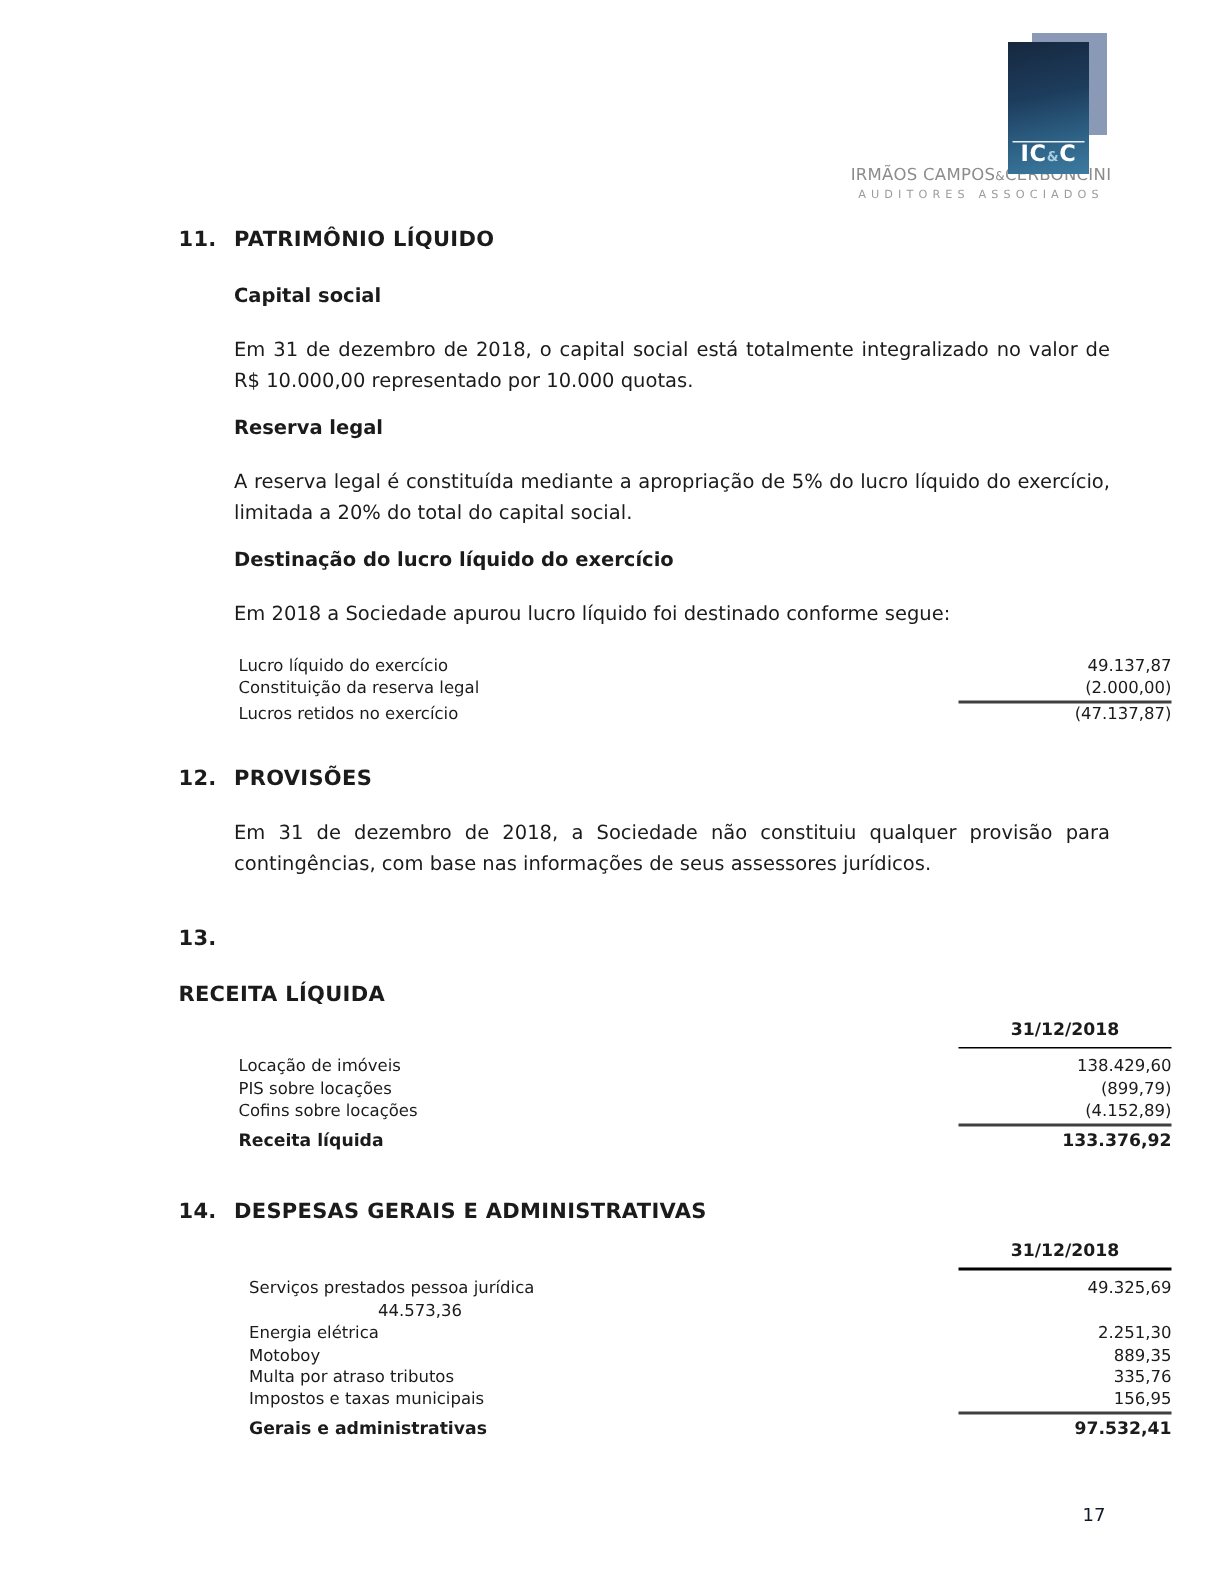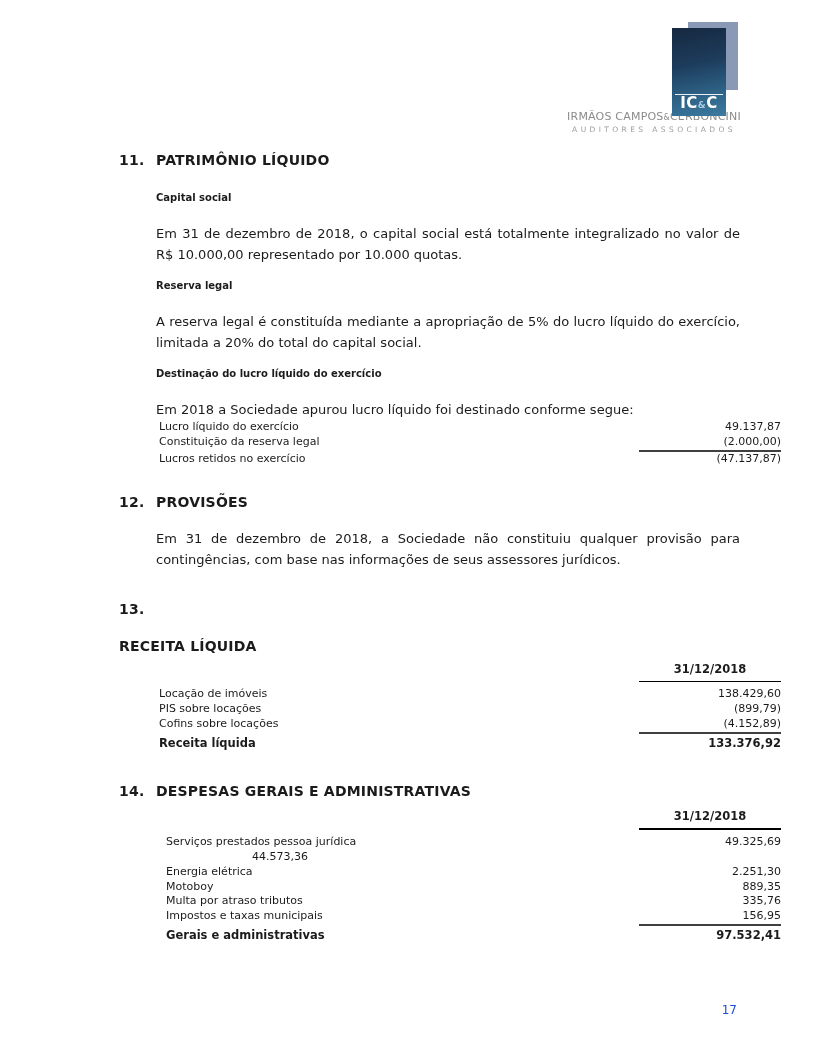--- a/index.html
+++ b/index.html
@@ -60,7 +60,7 @@
 
   .sub-h {
     margin: 13px 0 0 112px;
-    font-size: 10px; font-weight: bold; line-height: 16px;
+    font-size: 13px; font-weight: bold; line-height: 16px;
   }
   .sub-h.first { margin-top: 21px; }
 

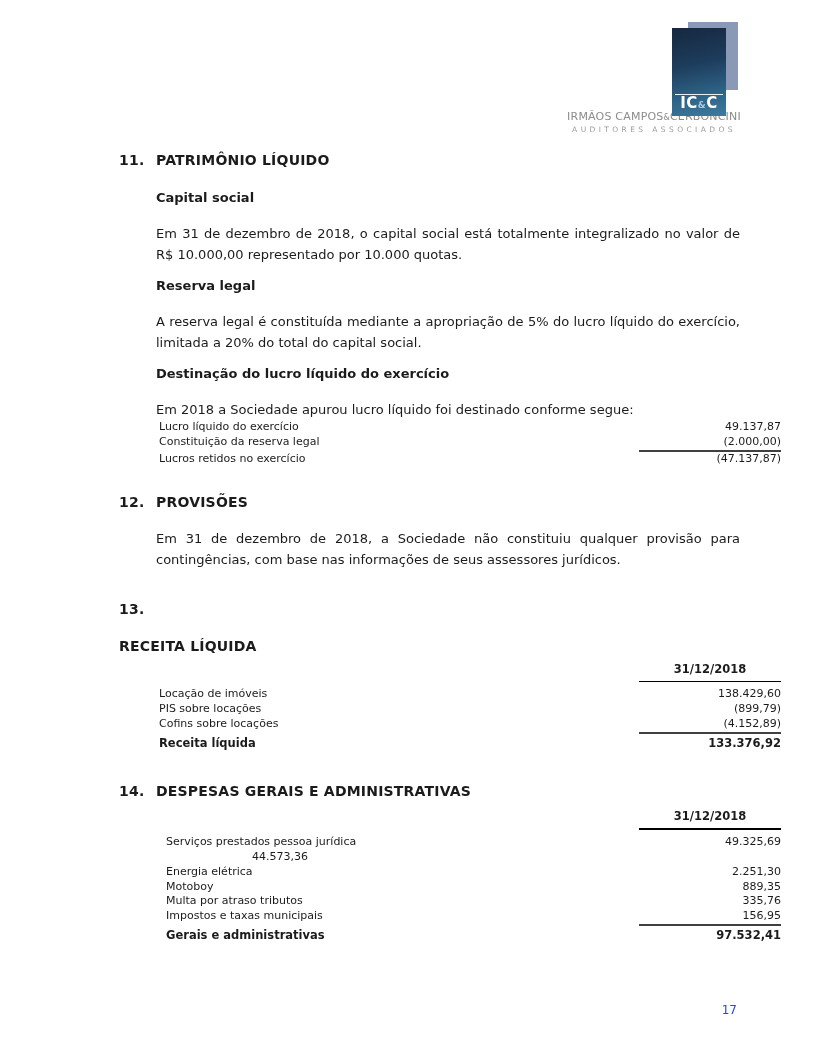--- a/index.html
+++ b/index.html
@@ -73,7 +73,7 @@
   
   .fin-table { margin-left: 115px; width: 622px; font-size: 11px; line-height: 14.8px; }
   .fin-table.indent14 { margin-left: 122px; width: 615px; }
-  .fin-table.mt17 { }
+  .fin-table.mt17 { margin-top: 17px; }
   .fin-table.mt7 { margin-top: 7px; }
   .fin-table.mt9 { margin-top: 9px; }
 

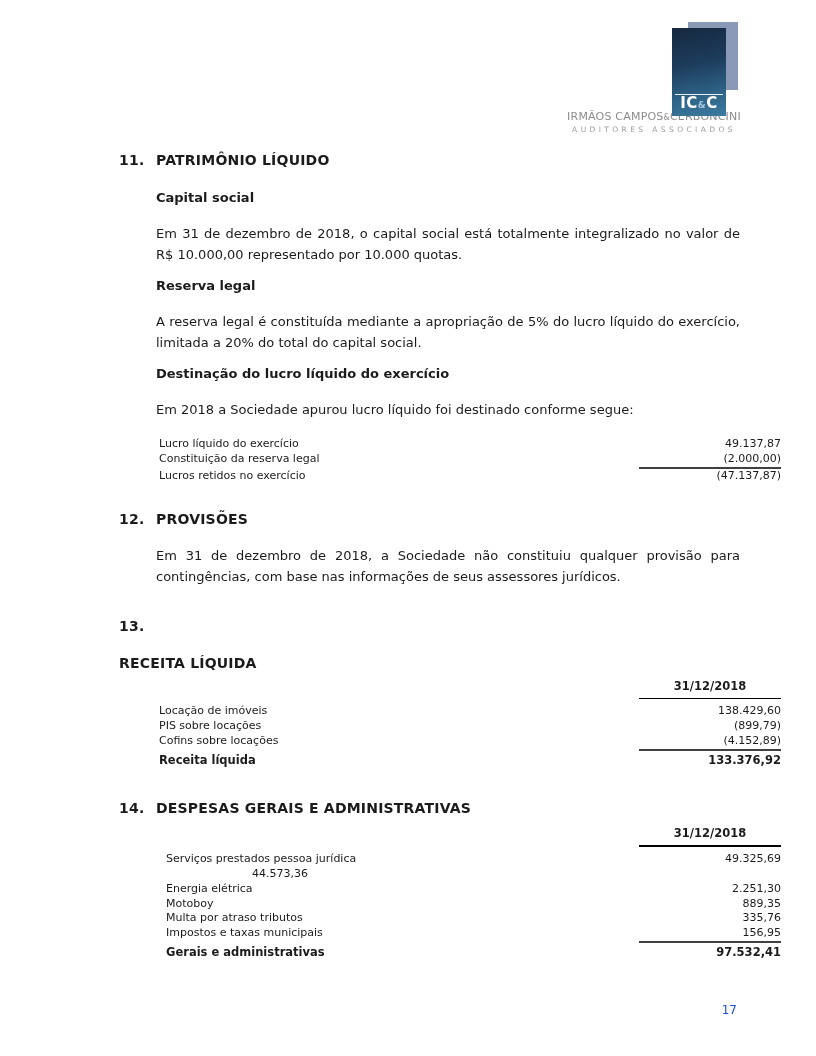--- a/index.html
+++ b/index.html
@@ -94,7 +94,7 @@
   
   .page-num {
     position: absolute; top: 1003px; left: 697px; width: 40px;
-    text-align: right; font-size: 12px; color: #1d4ed8;
+    text-align: right; font-size: 12px; color: #0f172a;
   }
 </style>
 </head>

